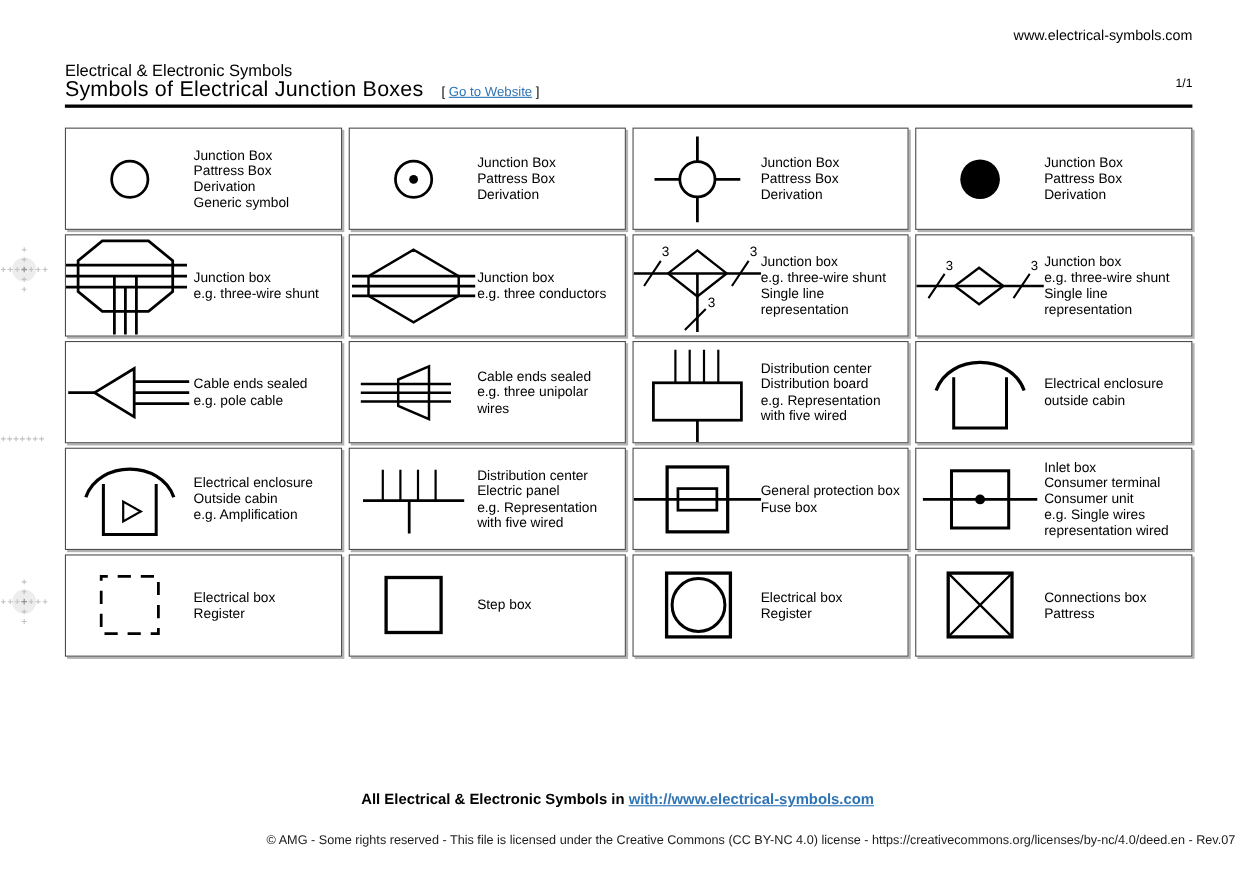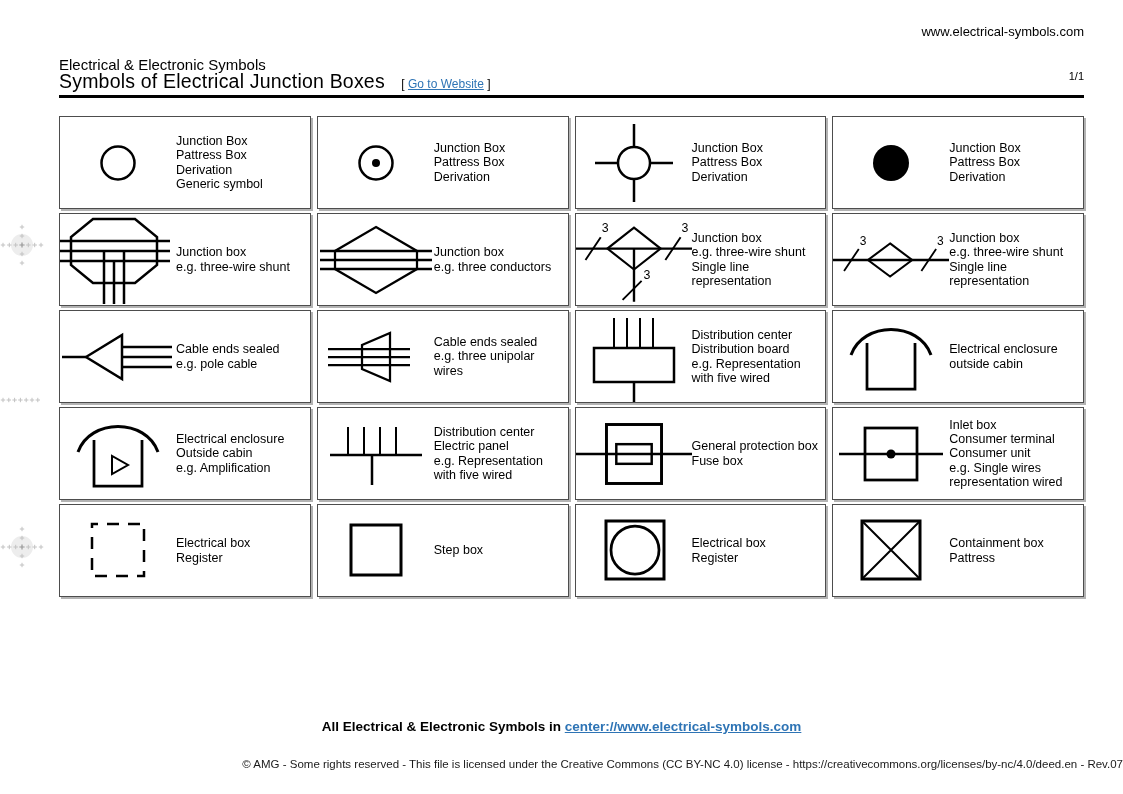--- a/index.html
+++ b/index.html
@@ -389,7 +389,7 @@
           </g>
       </svg>
     </div>
-    <div class="txt">Containment box
+    <div class="txt">Connections box
 Pattress</div>
   </div>
 

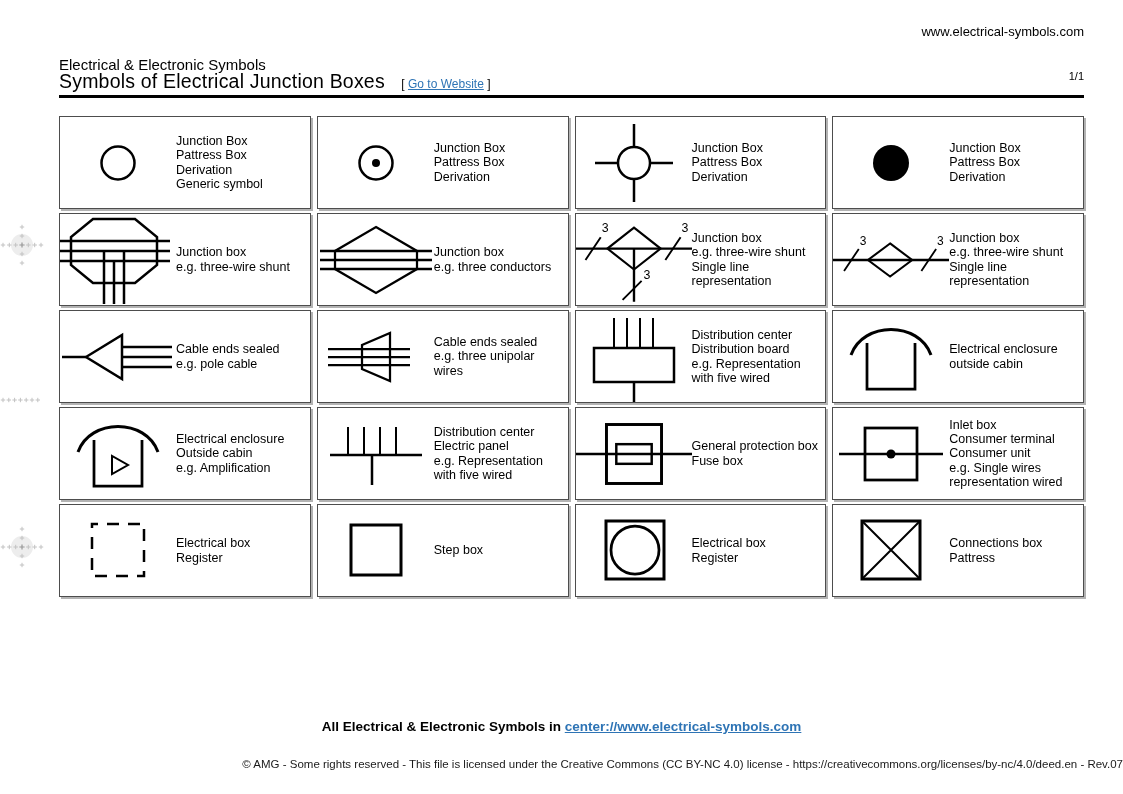--- a/index.html
+++ b/index.html
@@ -396,7 +396,7 @@
 </div>
 
 <div class="footer-line">
-  <span>All Electrical &amp; Electronic Symbols in </span><a class="footer-link">center://www.electrical-symbols.com</a>
+  <span>All Electrical &amp; Electronic Symbols in </span><a class="footer-link">with://www.electrical-symbols.com</a>
 </div>
 <div class="copyright">© AMG - Some rights reserved - This file is licensed under the Creative Commons (CC BY-NC 4.0) license - https://creativecommons.org/licenses/by-nc/4.0/deed.en - Rev.07</div>
 

